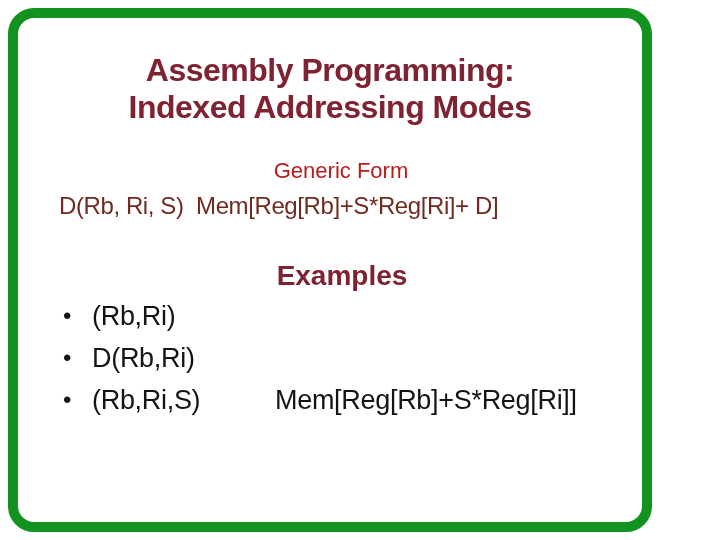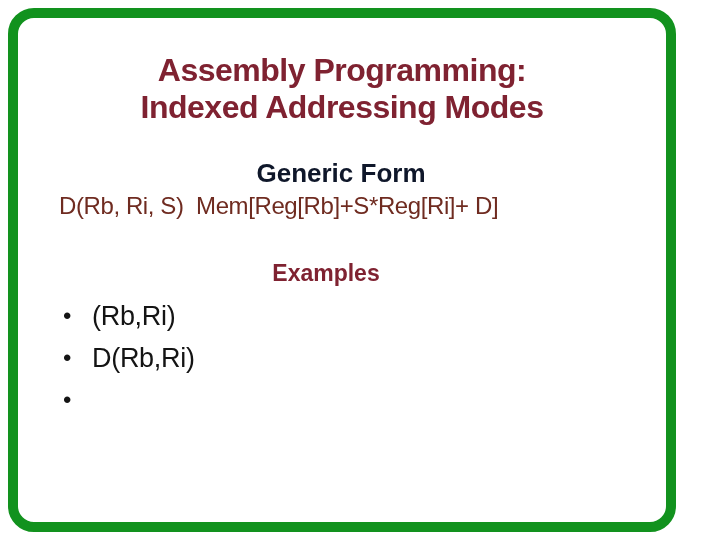--- a/index.html
+++ b/index.html
@@ -16,7 +16,6 @@
     background:var(--bg);
     overflow:hidden;
     font-family:"Liberation Sans", sans-serif;
-    padding-left:24px;
   }
   .frame{
     position:absolute;

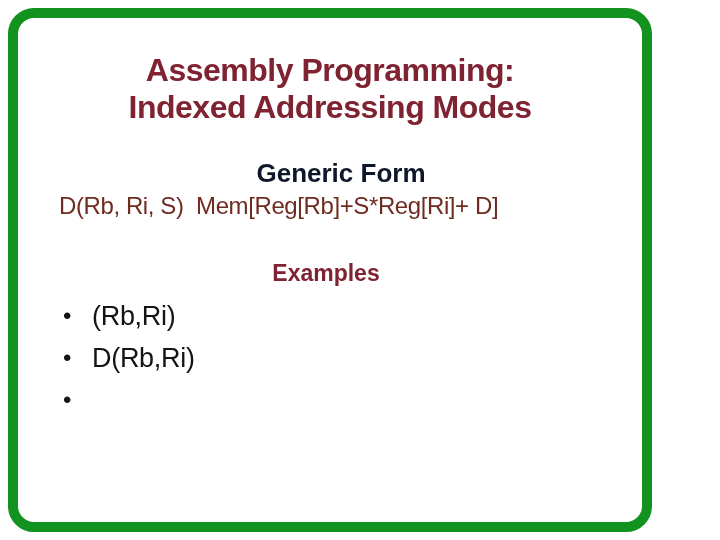--- a/index.html
+++ b/index.html
@@ -38,9 +38,9 @@
     position:absolute;
     top:158px;left:341px;
     transform:translateX(-50%);
-    font-size:26px;
-    font-weight:bold;
-    color:#0f172a;
+    font-size:22px;
+    font-weight:normal;
+    color:#b91c1c;
     white-space:nowrap;
   }
   .formula{

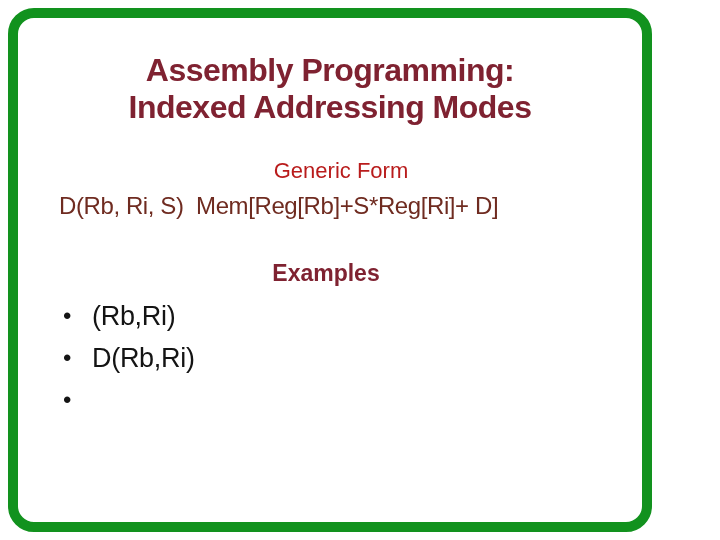--- a/index.html
+++ b/index.html
@@ -53,9 +53,9 @@
   }
   .examples-heading{
     position:absolute;
-    top:260px;left:326px;
+    top:260px;left:342px;
     transform:translateX(-50%);
-    font-size:23px;
+    font-size:28px;
     font-weight:bold;
     color:var(--maroon);
     white-space:nowrap;

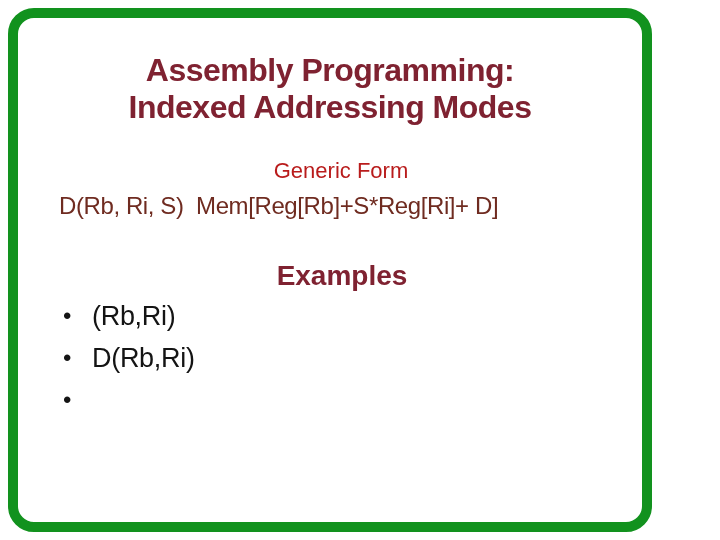--- a/index.html
+++ b/index.html
@@ -110,6 +110,7 @@
 
     <div class="bullet-row">
       <span class="bullet-glyph">•</span>
+      <span>(Rb,Ri,S)</span>
     </div>
 
   </div>

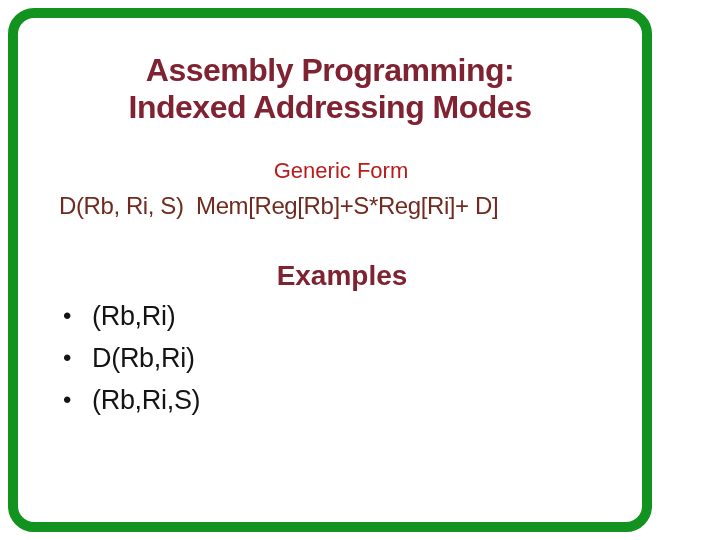--- a/index.html
+++ b/index.html
@@ -111,6 +111,7 @@
     <div class="bullet-row">
       <span class="bullet-glyph">•</span>
       <span>(Rb,Ri,S)</span>
+      <span>Mem[Reg[Rb]+S*Reg[Ri]]</span>
     </div>
 
   </div>

